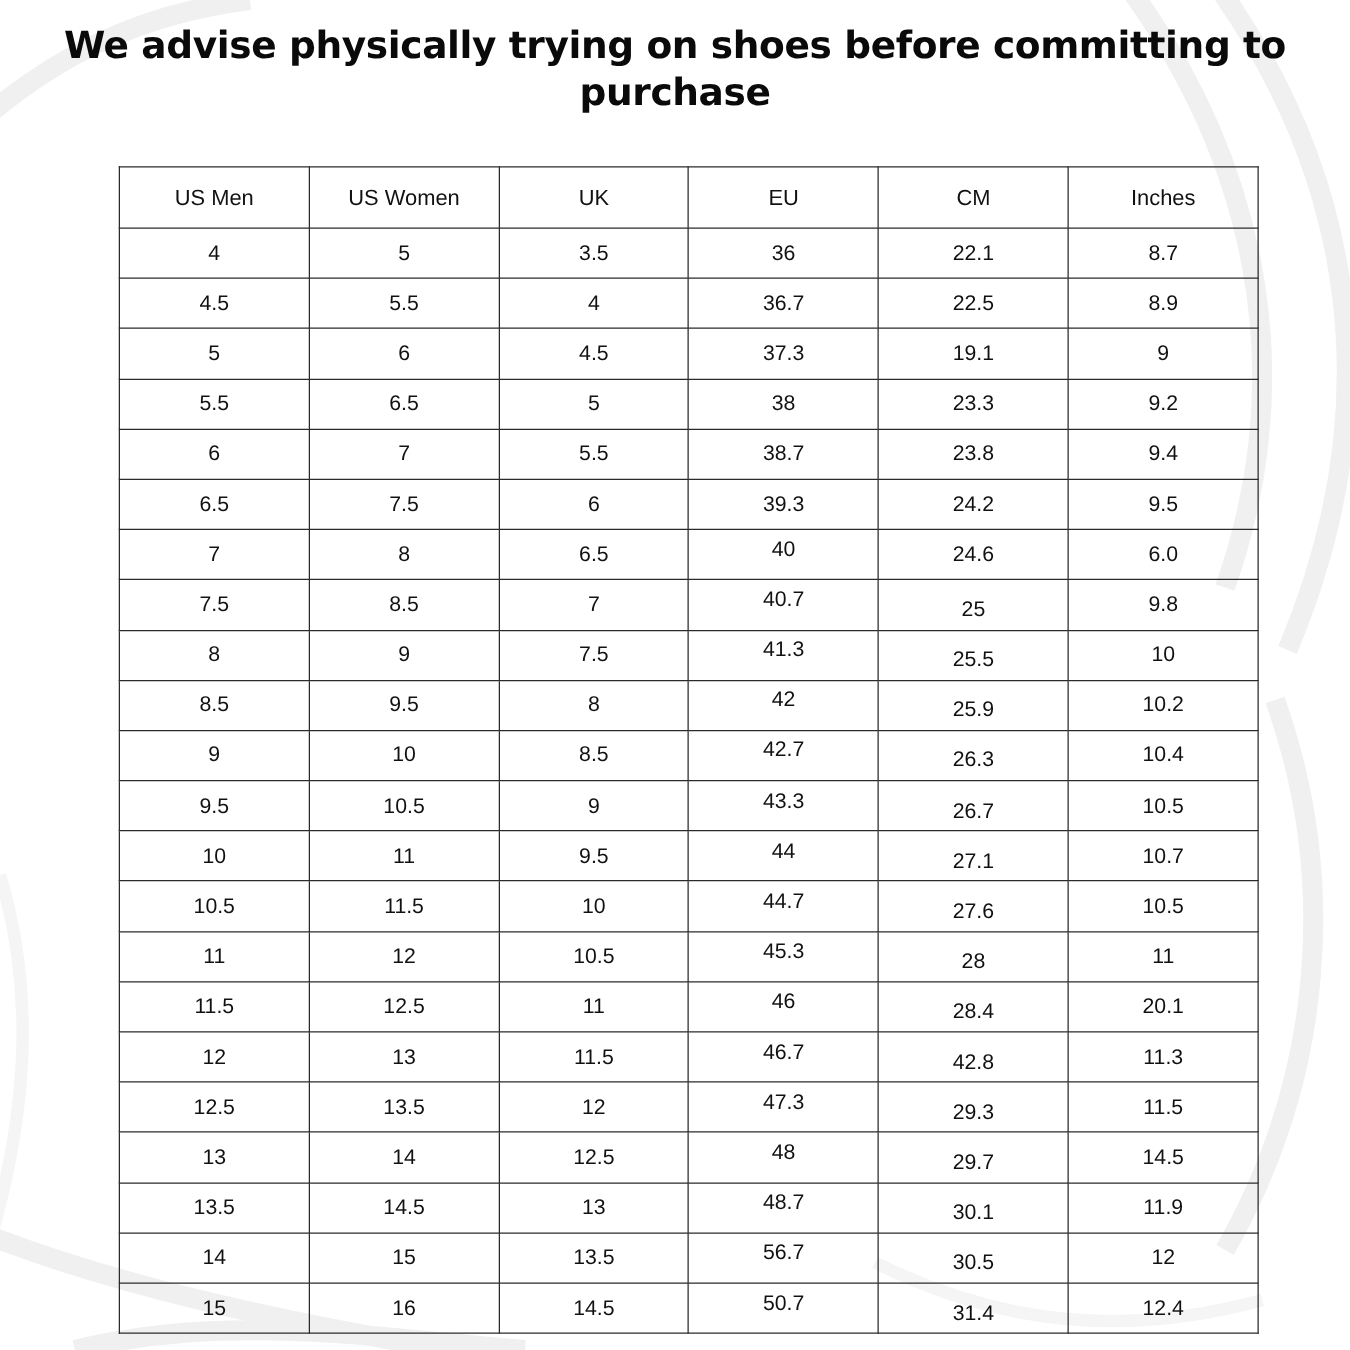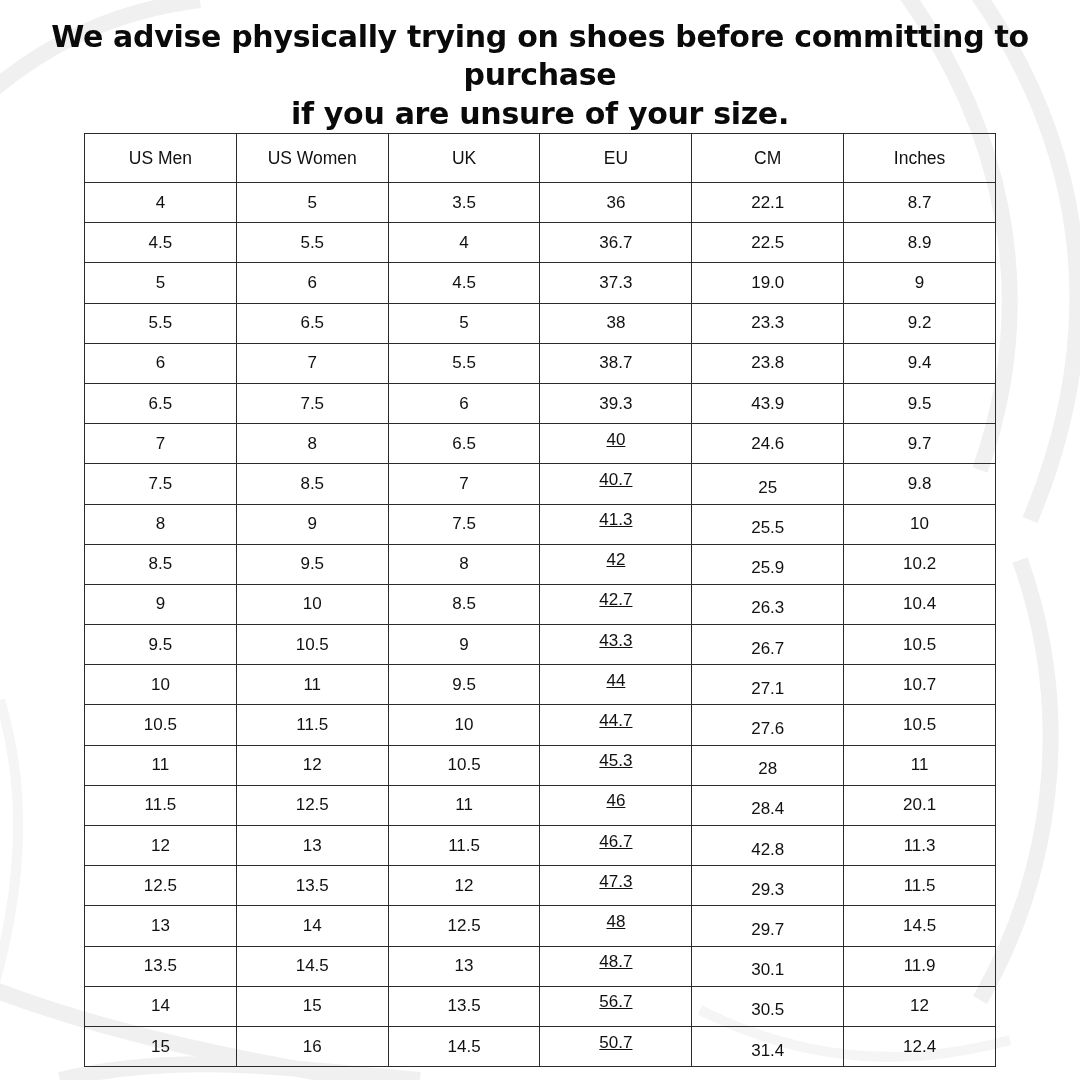--- a/index.html
+++ b/index.html
@@ -103,7 +103,6 @@
 
   <div class="headline">
     <div>We advise physically trying on shoes before committing to purchase</div>
-    <div>if you are unsure of your size.</div>
   </div>
 
   <div class="table-wrap">

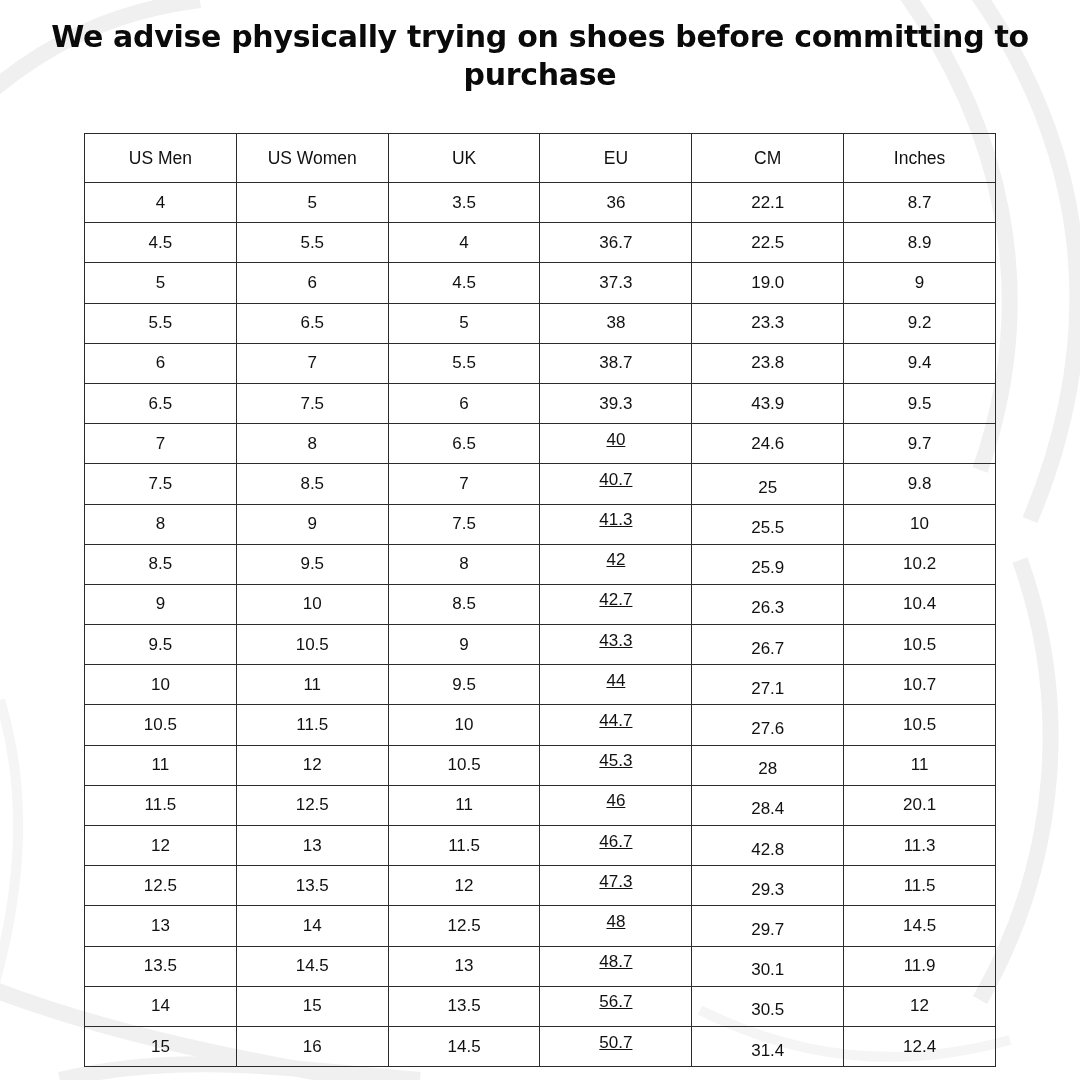--- a/index.html
+++ b/index.html
@@ -49,7 +49,7 @@
   .table-wrap {
     position: absolute;
     top: 133px;
-    left: 84px;
+    left: 95px;
     width: 912px;
   }
 

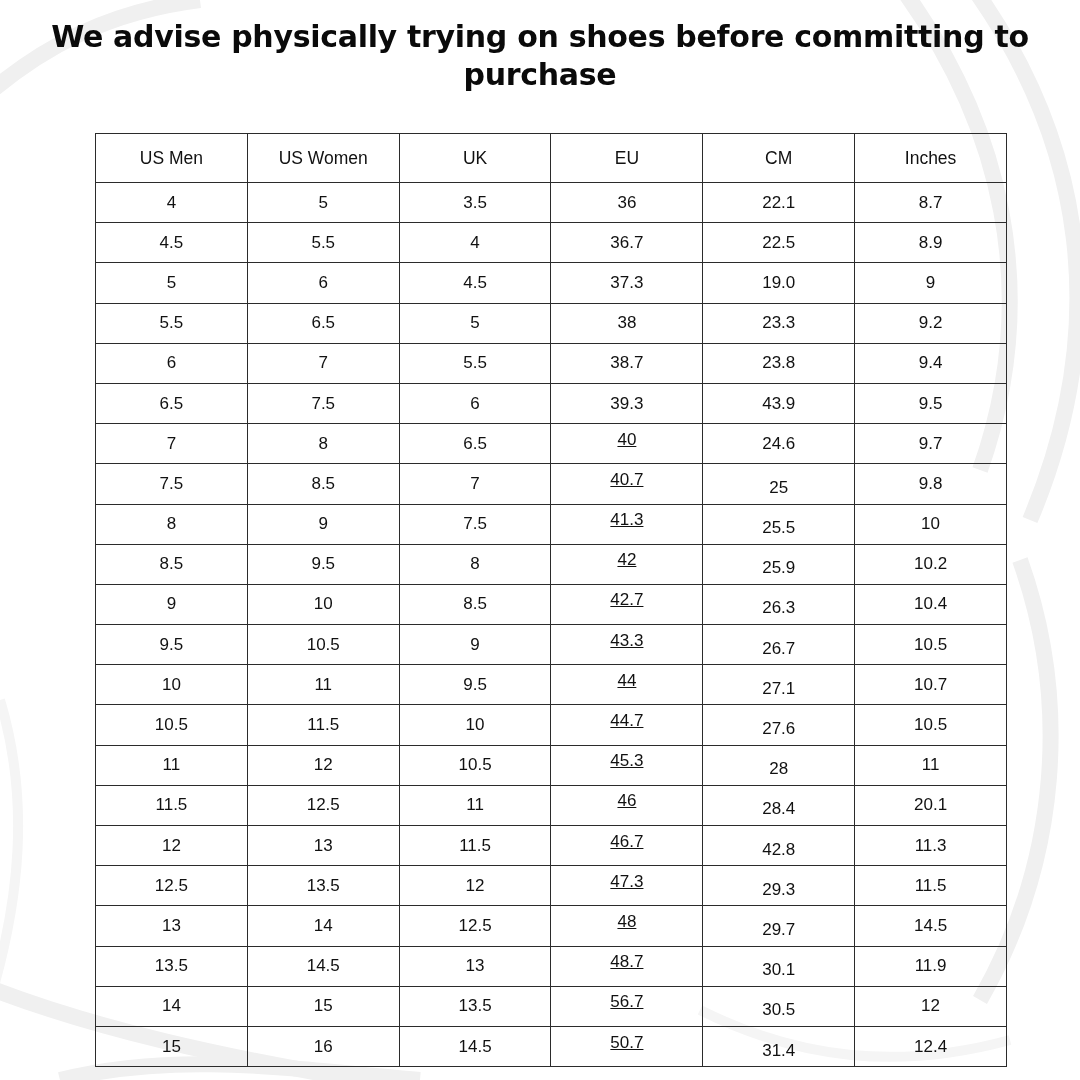--- a/index.html
+++ b/index.html
@@ -139,7 +139,7 @@
             <td>6</td>
             <td>4.5</td>
             <td>37.3</td>
-            <td>19.0</td>
+            <td>19.1</td>
             <td>9</td>
           </tr>
           <tr>

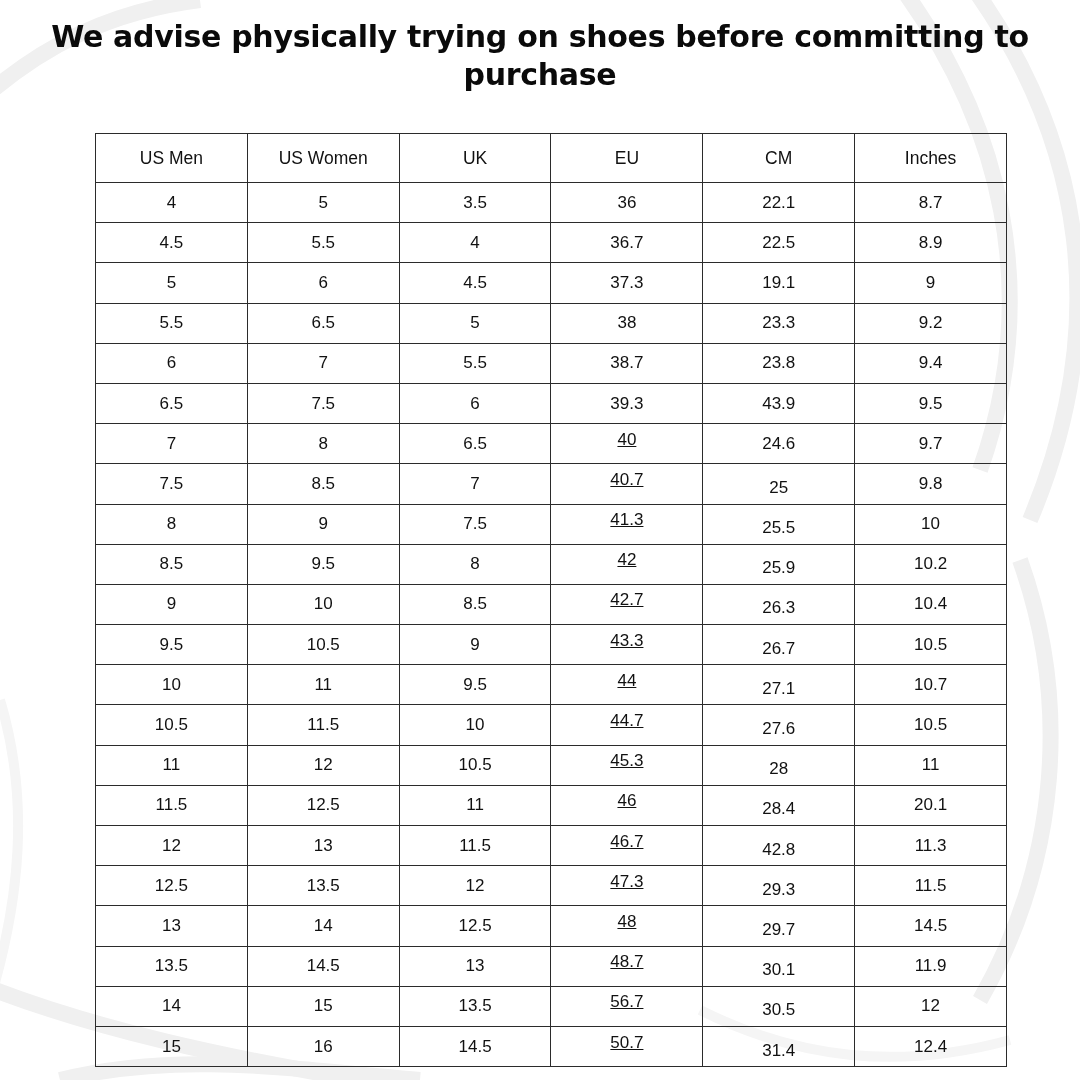--- a/index.html
+++ b/index.html
@@ -163,7 +163,7 @@
             <td>7.5</td>
             <td>6</td>
             <td>39.3</td>
-            <td>43.9</td>
+            <td>24.2</td>
             <td>9.5</td>
           </tr>
           <tr>

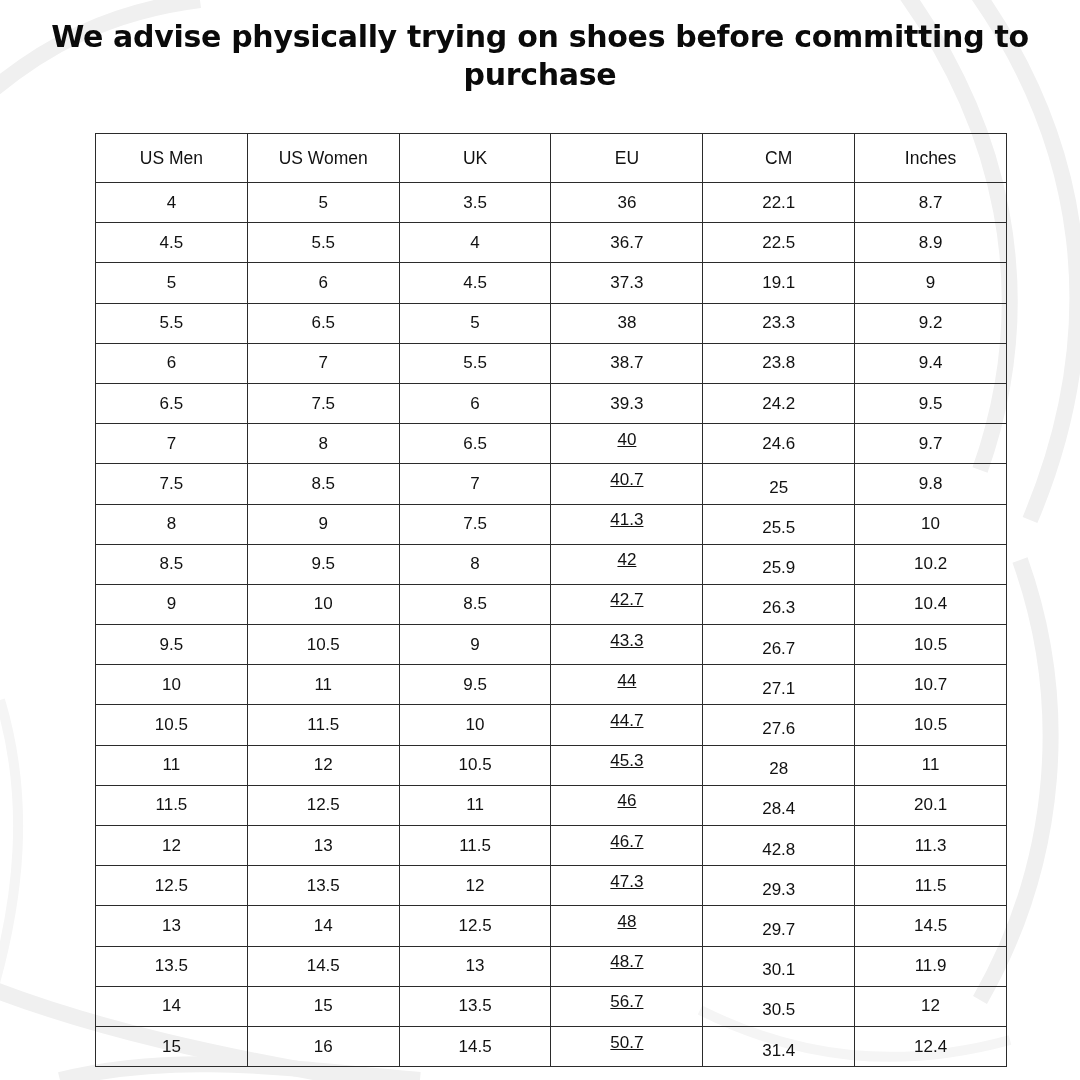--- a/index.html
+++ b/index.html
@@ -78,7 +78,7 @@
   }
 
   
-  td.nudge-up { position: relative; top: -4px; text-decoration: underline; }
+  td.nudge-up { position: relative; top: -4px; }
   td.nudge-down { position: relative; top: 4px; }
 </style>
 </head>

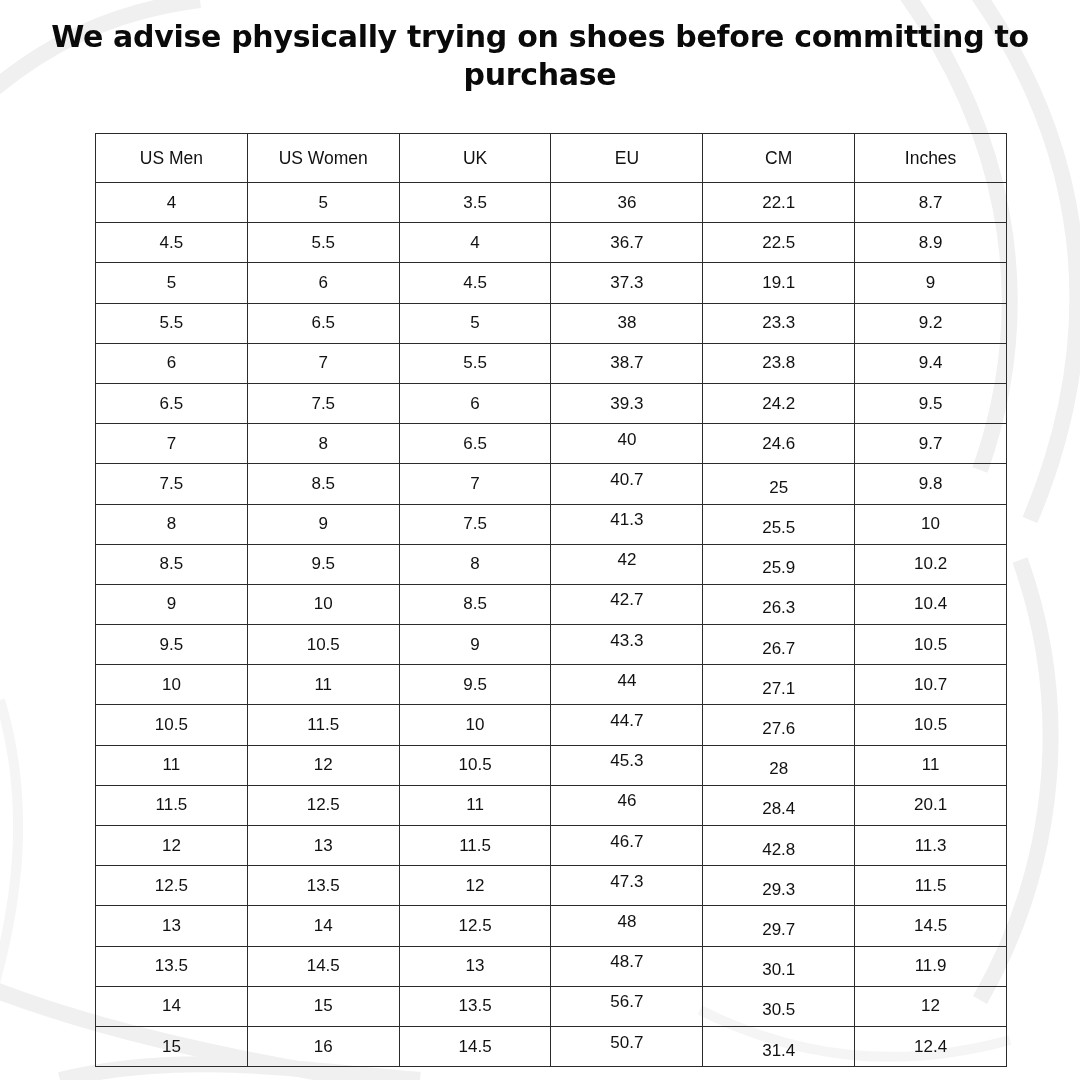--- a/index.html
+++ b/index.html
@@ -172,7 +172,7 @@
             <td>6.5</td>
             <td class="nudge-up">40</td>
             <td>24.6</td>
-            <td>9.7</td>
+            <td>6.0</td>
           </tr>
           <tr>
             <td>7.5</td>

